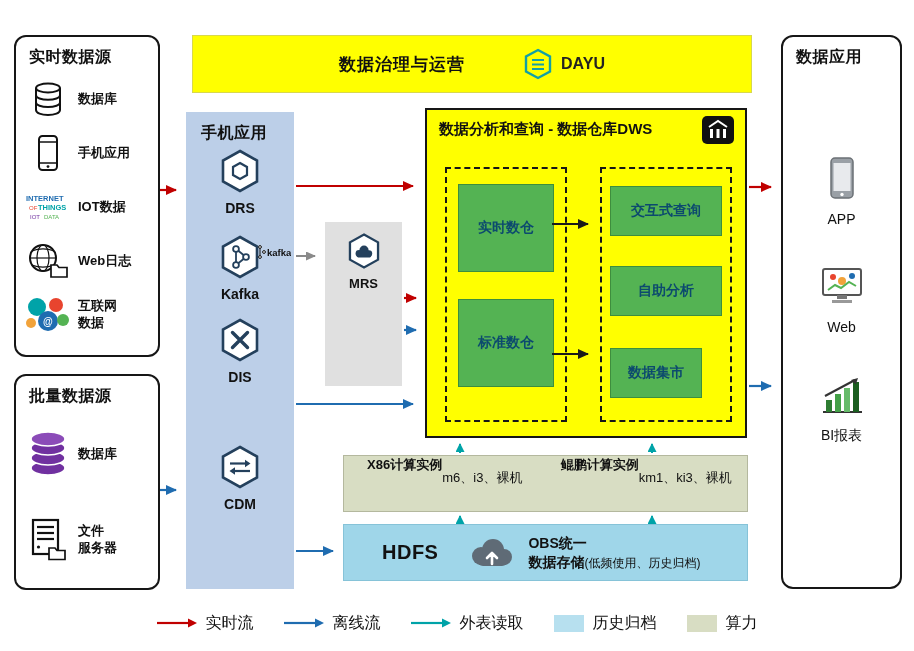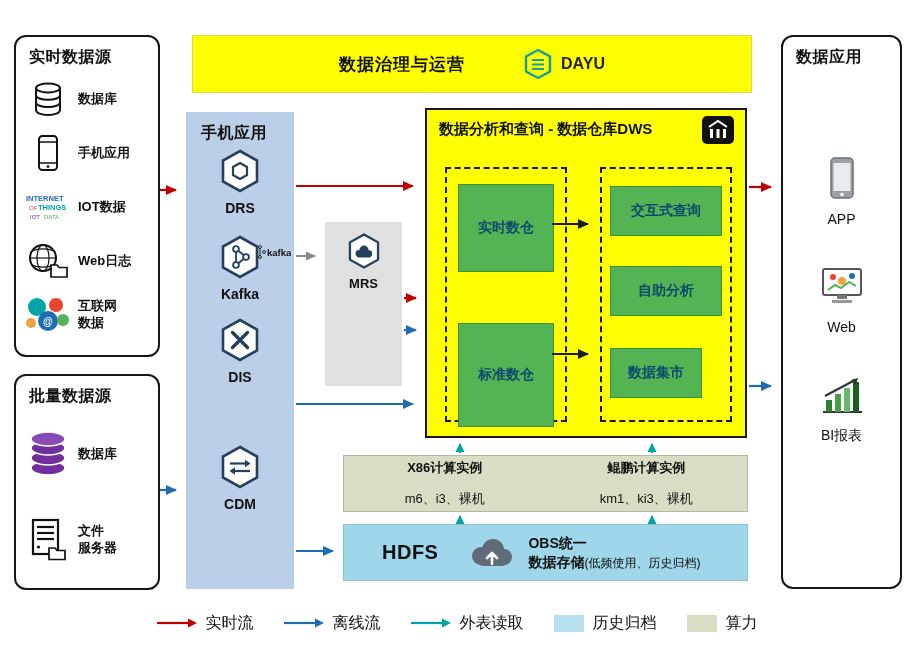--- a/index.html
+++ b/index.html
@@ -48,7 +48,7 @@
   .gbox{position:absolute;background:#54b353;border:1px solid #3e8e3e;display:flex;align-items:center;
         justify-content:center;font-weight:bold;font-size:14px;color:#0c4a6e;text-align:center}
   #wh0{left:11px;top:15px;width:96px;height:88px}
-  #wh1{left:11px;top:154px;width:96px;height:104px}
+  #wh1{left:11px;top:130px;width:96px;height:88px}
   #fn0{left:8px;top:17px;width:112px;height:50px}
   #fn1{left:8px;top:97px;width:112px;height:50px}
   #fn2{left:8px;top:179px;width:92px;height:50px}

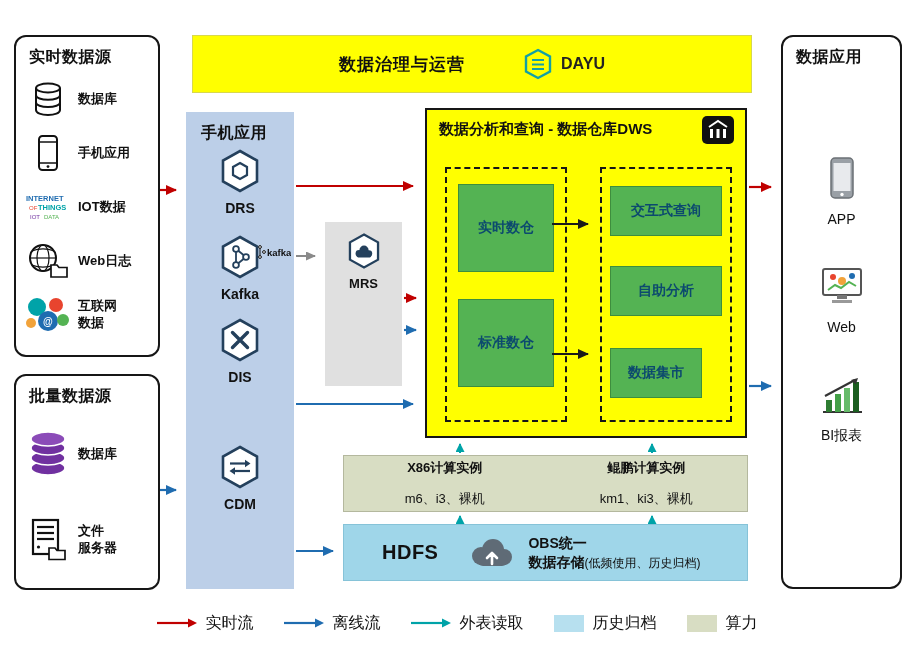--- a/index.html
+++ b/index.html
@@ -56,7 +56,7 @@
   
   #compute{position:absolute;left:343px;top:455px;width:405px;height:57px;background:#d8ddc3;
            border:1px solid #b4b89e;display:flex}
-  .cgroup{flex:1;display:flex;flex-direction:column;align-items:center;justify-content:center}
+  .cgroup{flex:1;display:flex;flex-direction:row;justify-content:center}
   .cgroup .t{font-weight:bold;font-size:13px}
   .cgroup .m{font-size:13px;margin-top:13px}
 

